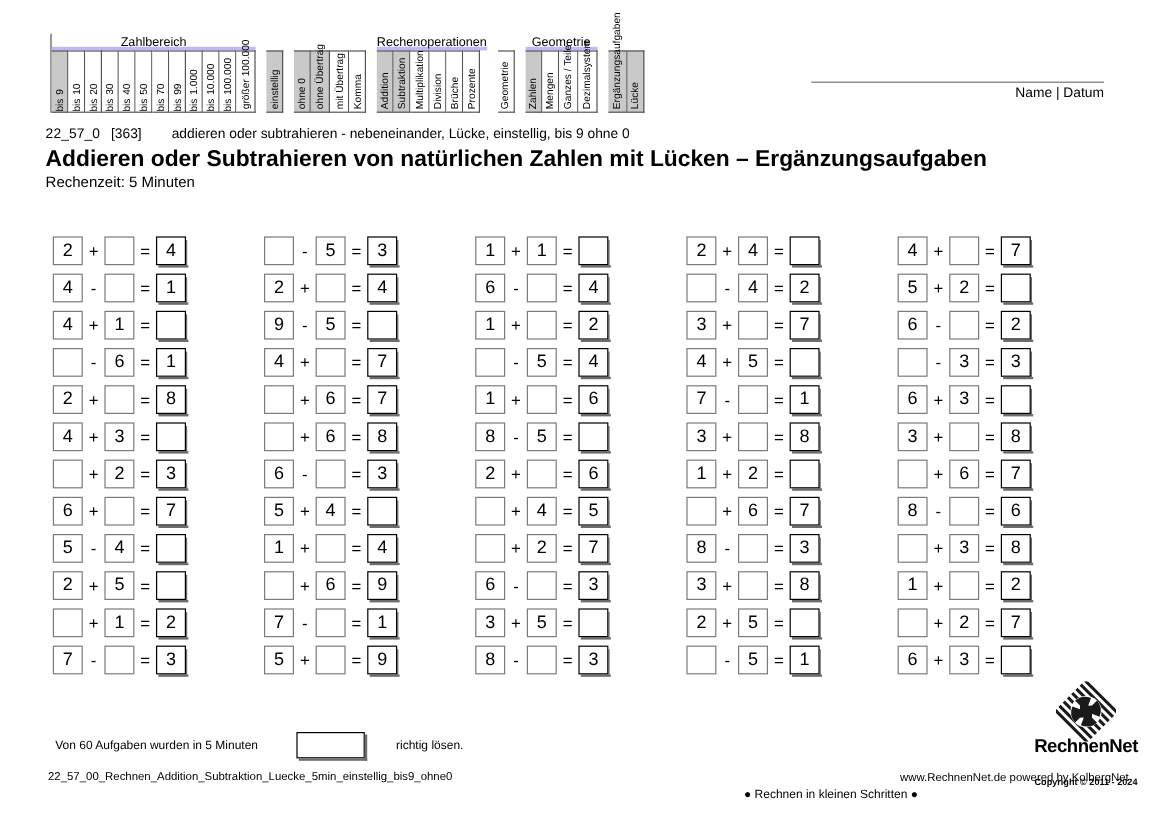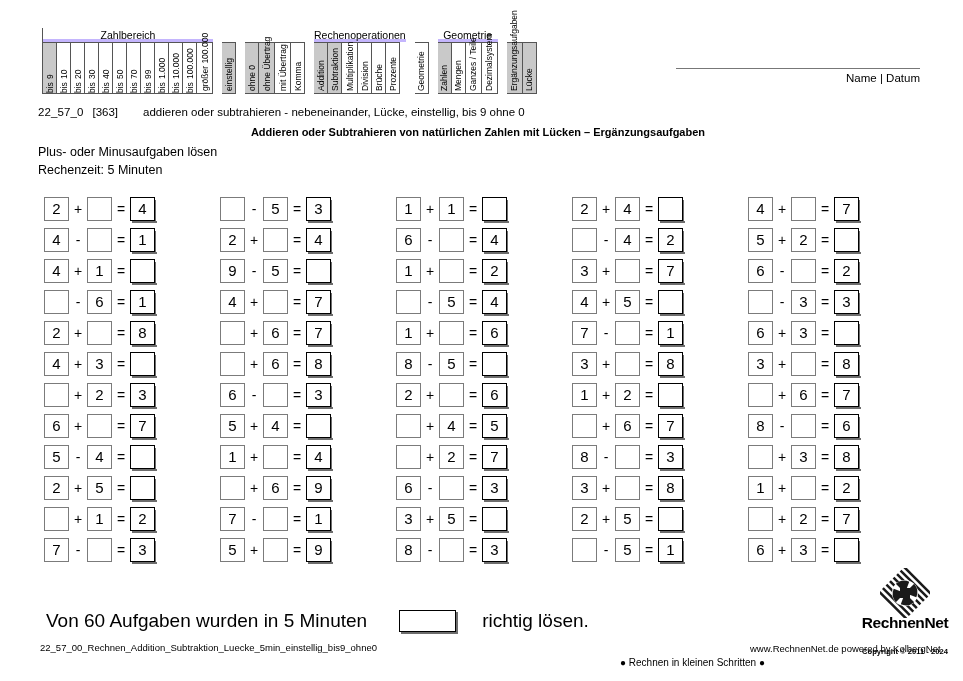--- a/index.html
+++ b/index.html
@@ -115,12 +115,11 @@
   #code-line .brk { margin-left: 9px; }
   #code-line .desc { margin-left: 25px; }
   #main-title {
-    font-size: 11px;
+    font-size: 19px;
     font-weight: bold;
     line-height: 21px;
     margin-top: 2px;
     white-space: nowrap;
-    text-align: center;
   }
   #sub-title-1, #sub-title-2 {
     font-size: 12.5px;

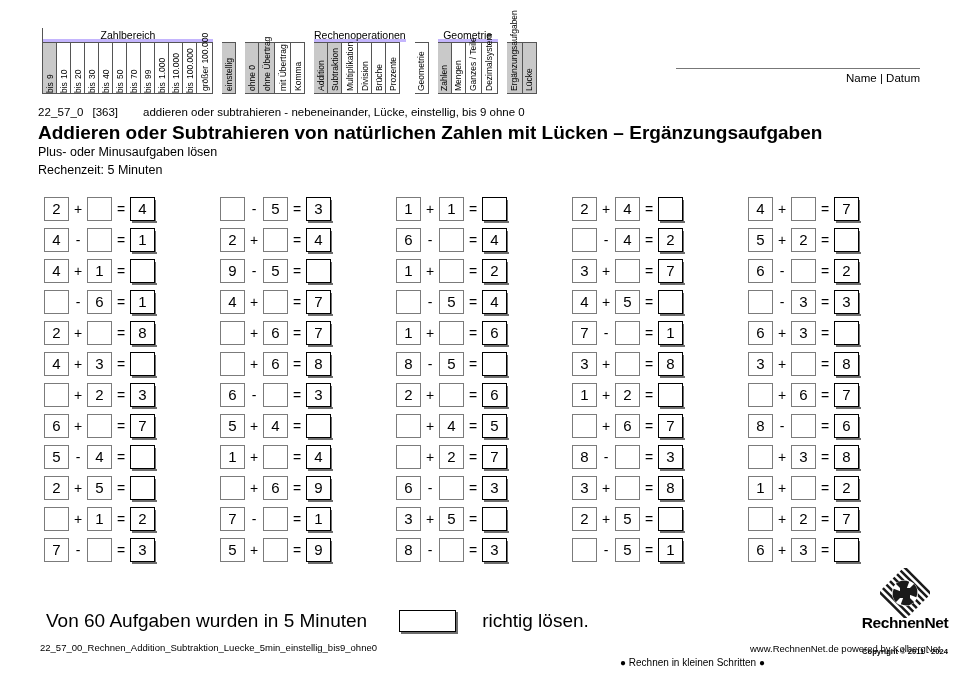--- a/index.html
+++ b/index.html
@@ -426,7 +426,6 @@
     <span class="code">22_57_0</span><span class="brk">[363]</span><span class="desc">addieren oder subtrahieren - nebeneinander, Lücke, einstellig, bis 9 ohne 0</span>
   </div>
   <div id="main-title">Addieren oder Subtrahieren von natürlichen Zahlen mit Lücken – Ergänzungsaufgaben</div>
-  <div id="sub-title-1">Plus- oder Minusaufgaben lösen</div>
   <div id="sub-title-2">Rechenzeit: 5 Minuten</div>
 </div>
 

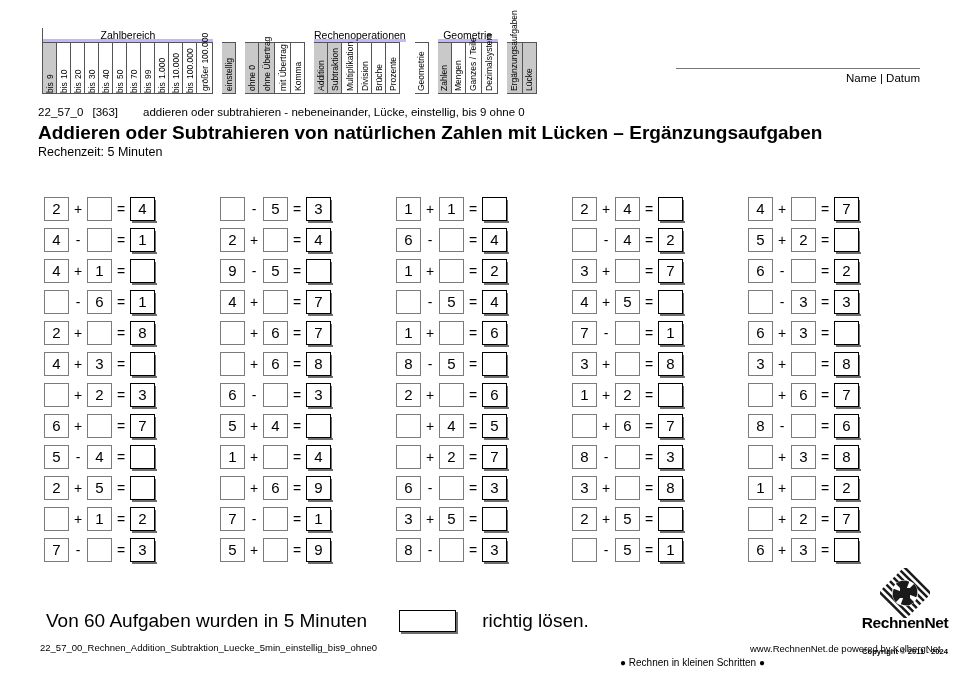--- a/index.html
+++ b/index.html
@@ -190,7 +190,7 @@
     top: 610px;
     display: flex;
     align-items: center;
-    font-size: 19px;
+    font-size: 10px;
   }
   #result-line .rtext { white-space: nowrap; }
   #answer-box {

